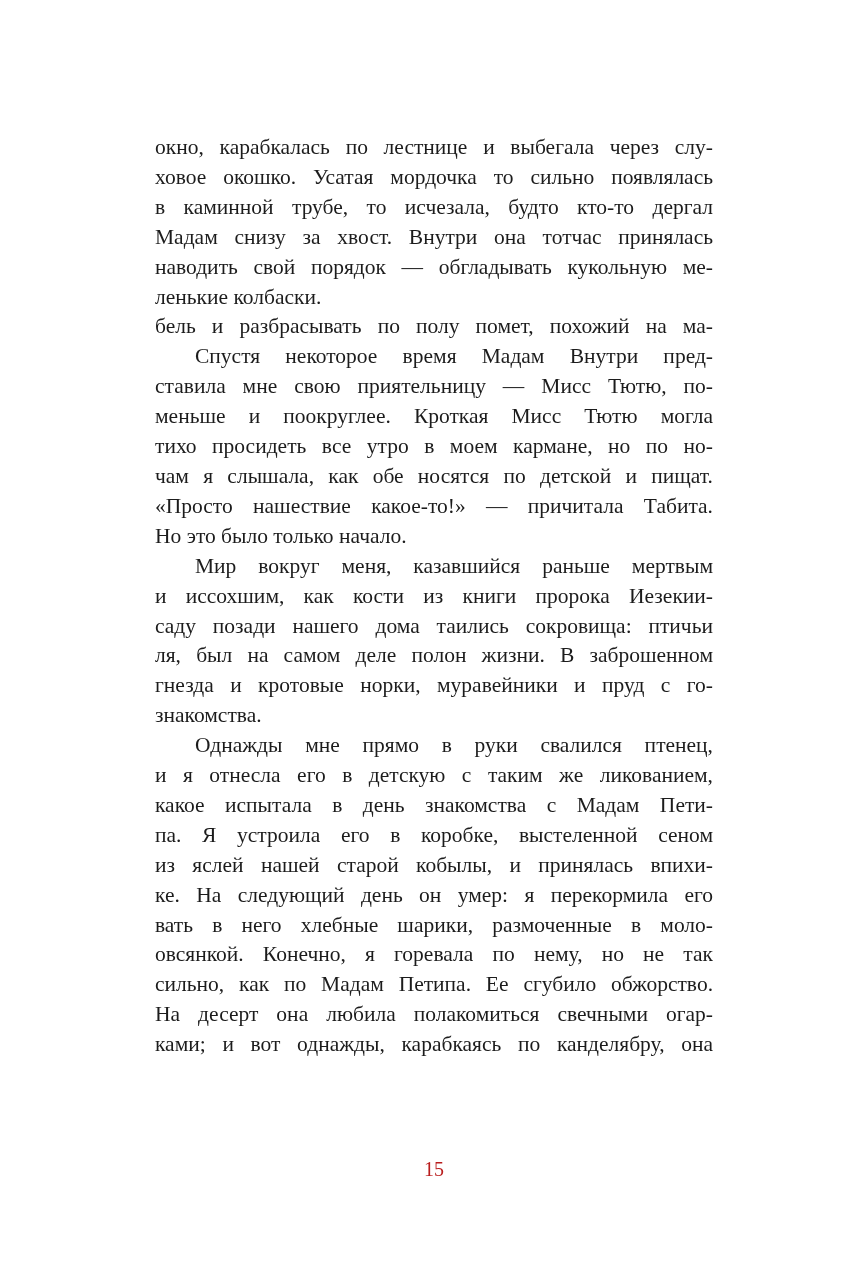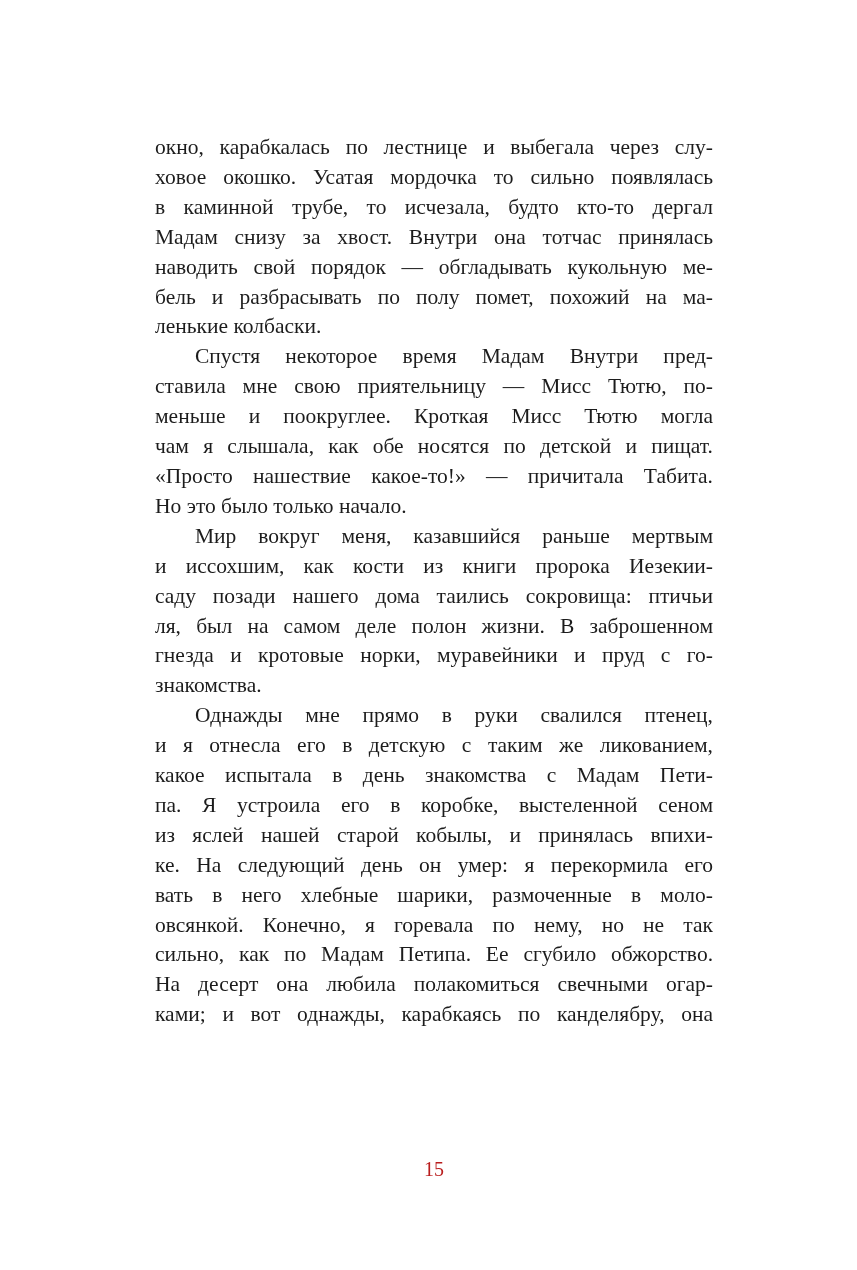--- a/index.html
+++ b/index.html
@@ -66,8 +66,8 @@
         <div class="line">в каминной трубе, то исчезала, будто кто-то дергал</div>
         <div class="line">Мадам снизу за хвост. Внутри она тотчас принялась</div>
         <div class="line">наводить свой порядок — обгладывать кукольную ме-</div>
+        <div class="line last">ленькие колбаски.</div>
         <div class="line">бель и разбрасывать по полу помет, похожий на ма-</div>
-        <div class="line last">ленькие колбаски.</div>
       </div>
       <div class="para">
         <div class="line first-indent">Спустя некоторое время Мадам Внутри пред-</div>

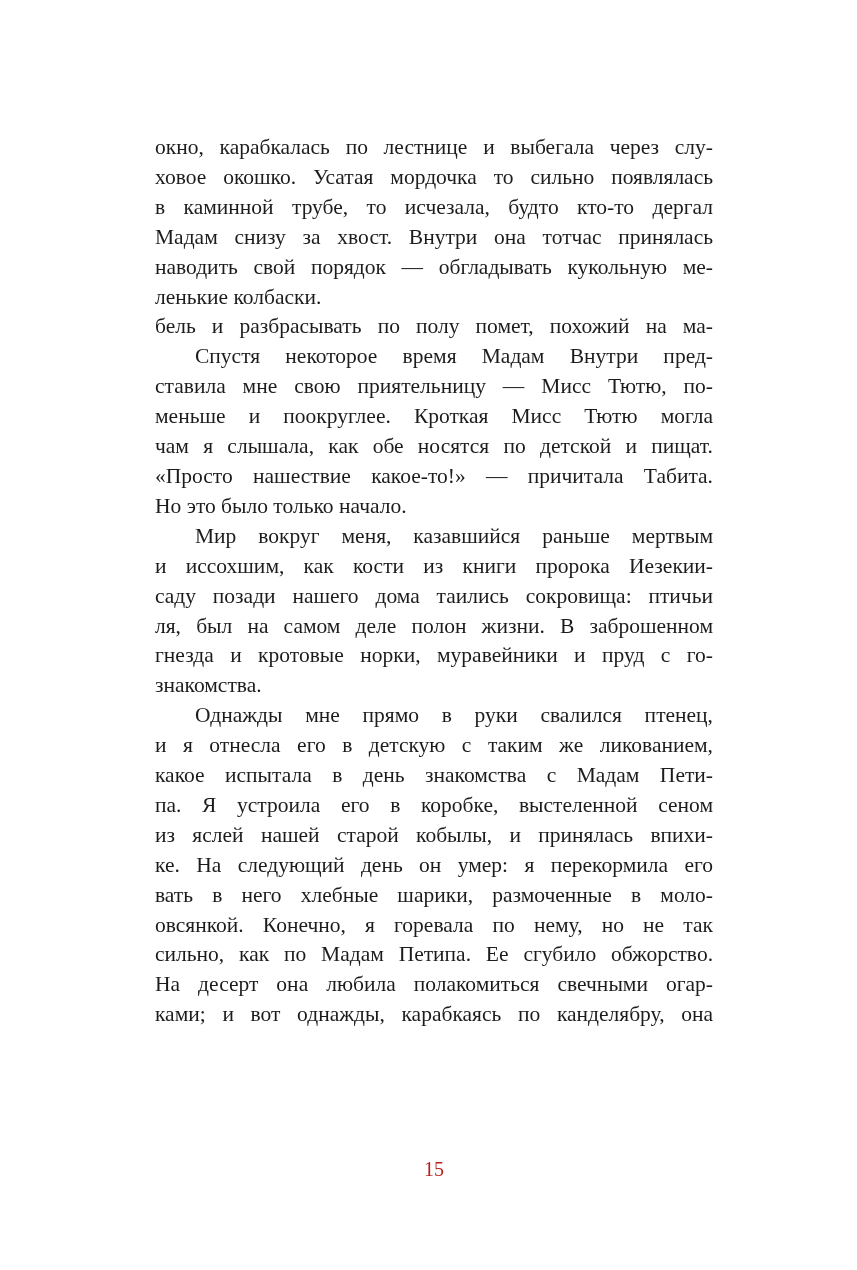--- a/index.html
+++ b/index.html
@@ -73,6 +73,7 @@
         <div class="line first-indent">Спустя некоторое время Мадам Внутри пред-</div>
         <div class="line">ставила мне свою приятельницу — Мисс Тютю, по-</div>
         <div class="line">меньше и поокруглее. Кроткая Мисс Тютю могла</div>
+        <div class="line">тихо просидеть все утро в моем кармане, но по но-</div>
         <div class="line">чам я слышала, как обе носятся по детской и пищат.</div>
         <div class="line">«Просто нашествие какое-то!» — причитала Табита.</div>
         <div class="line last">Но это было только начало.</div>

